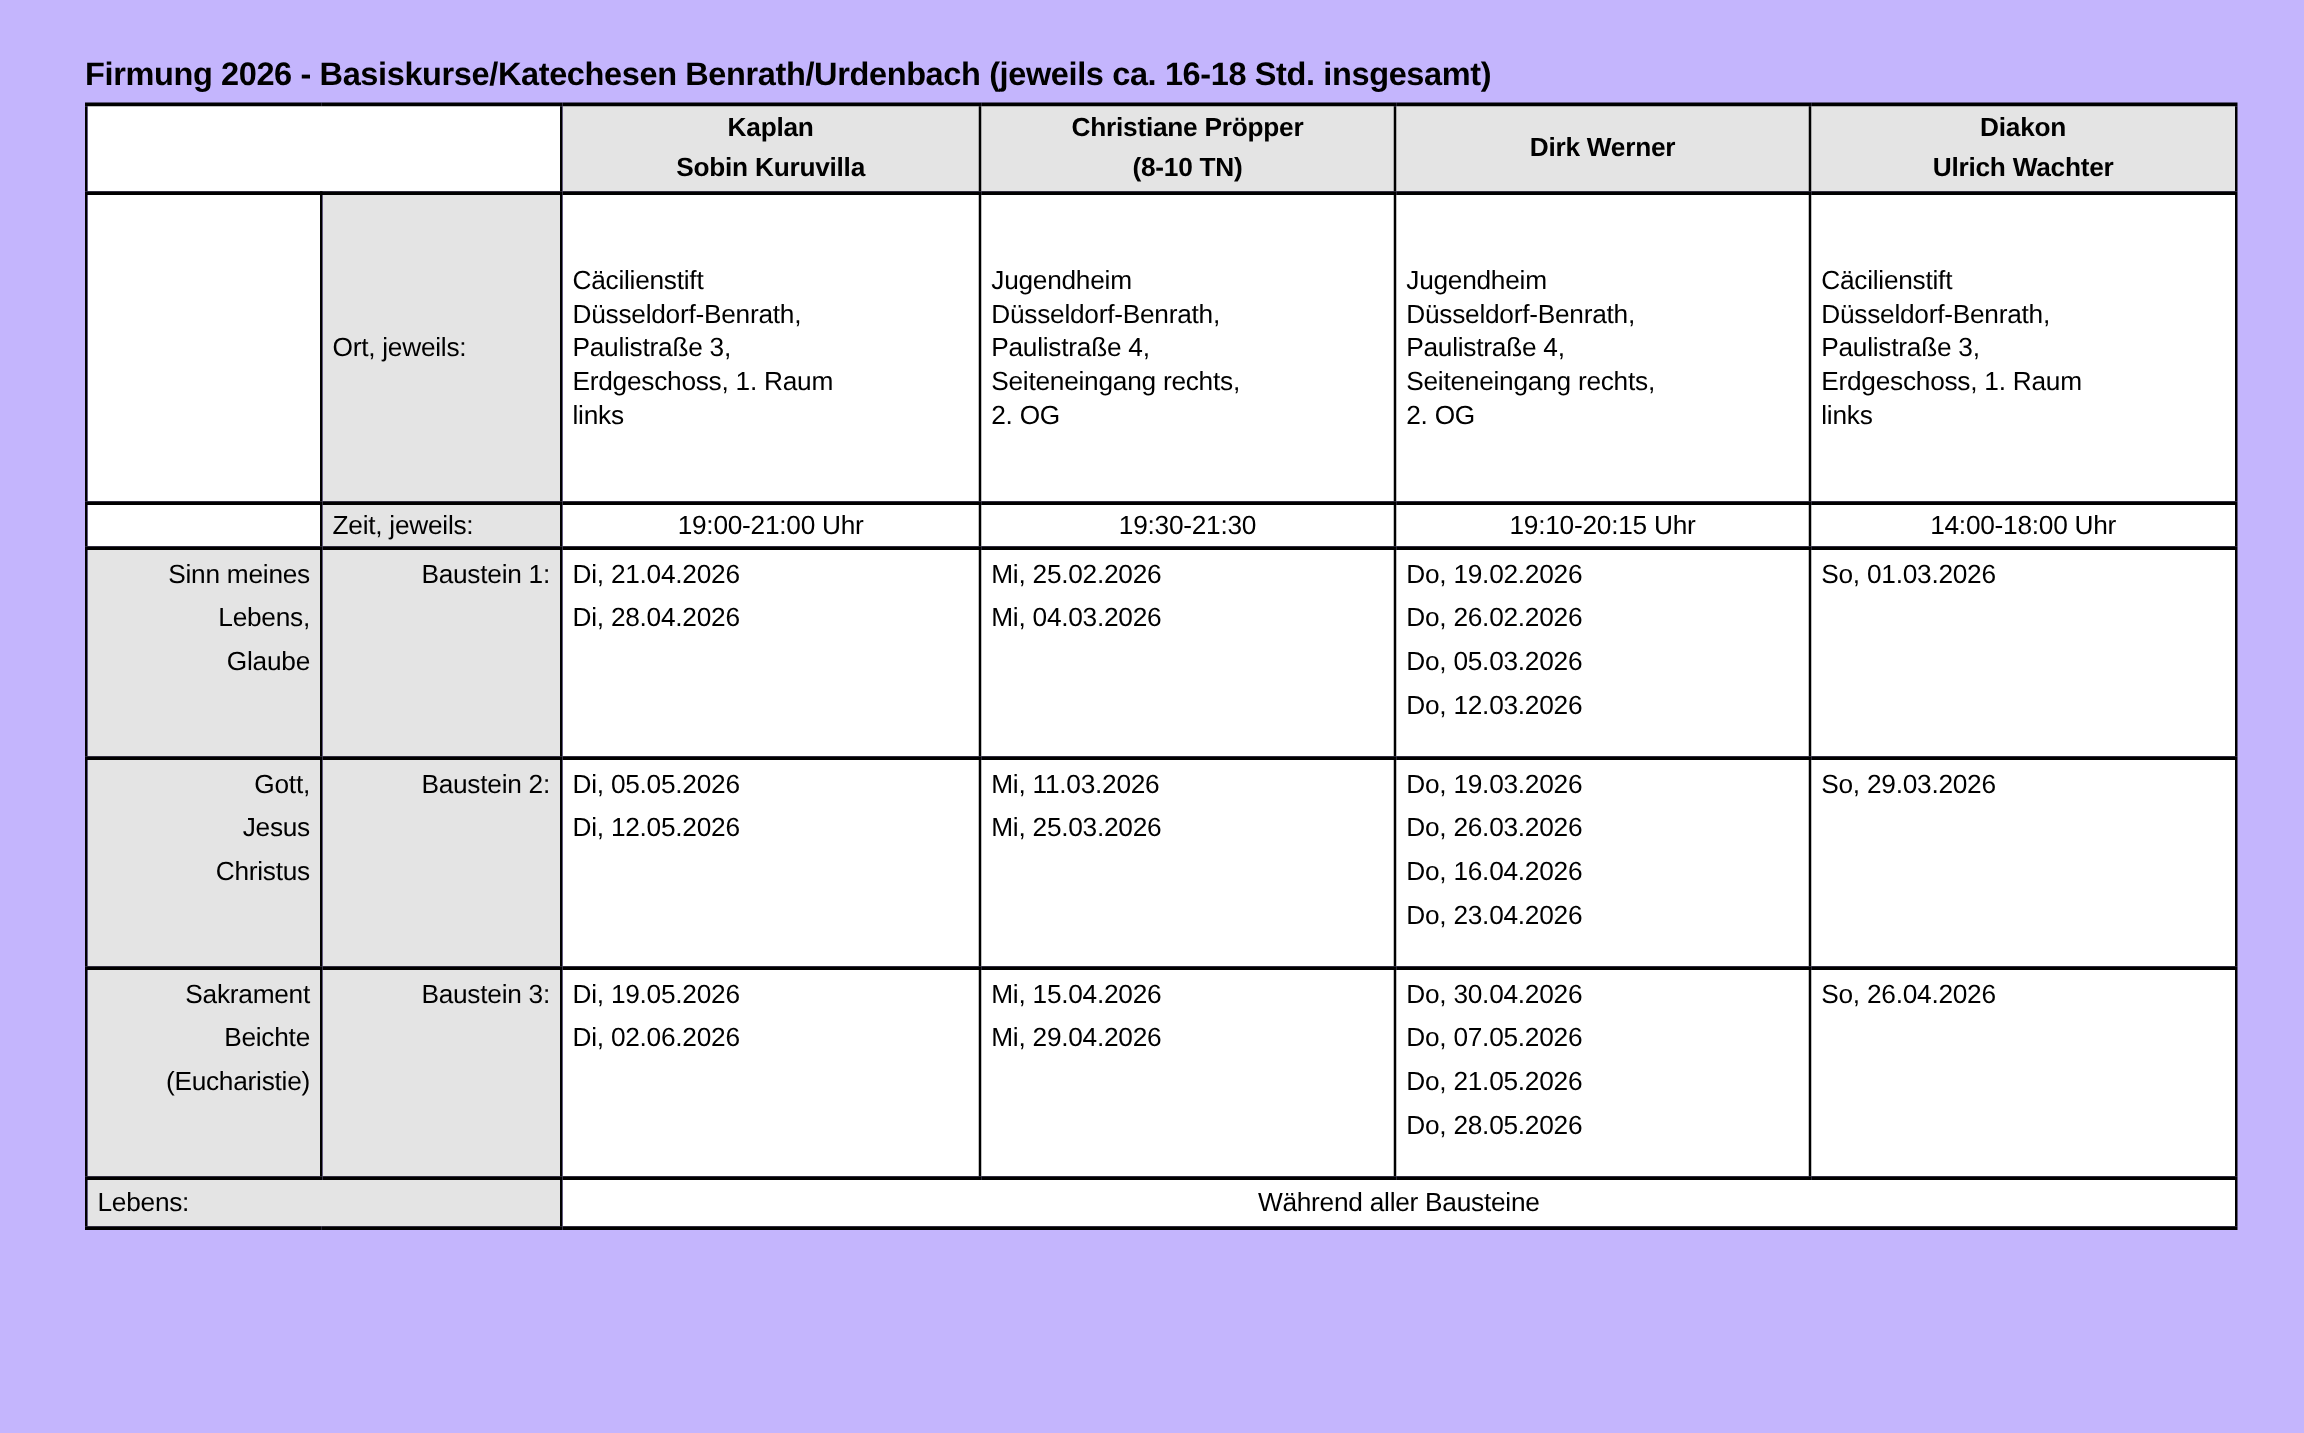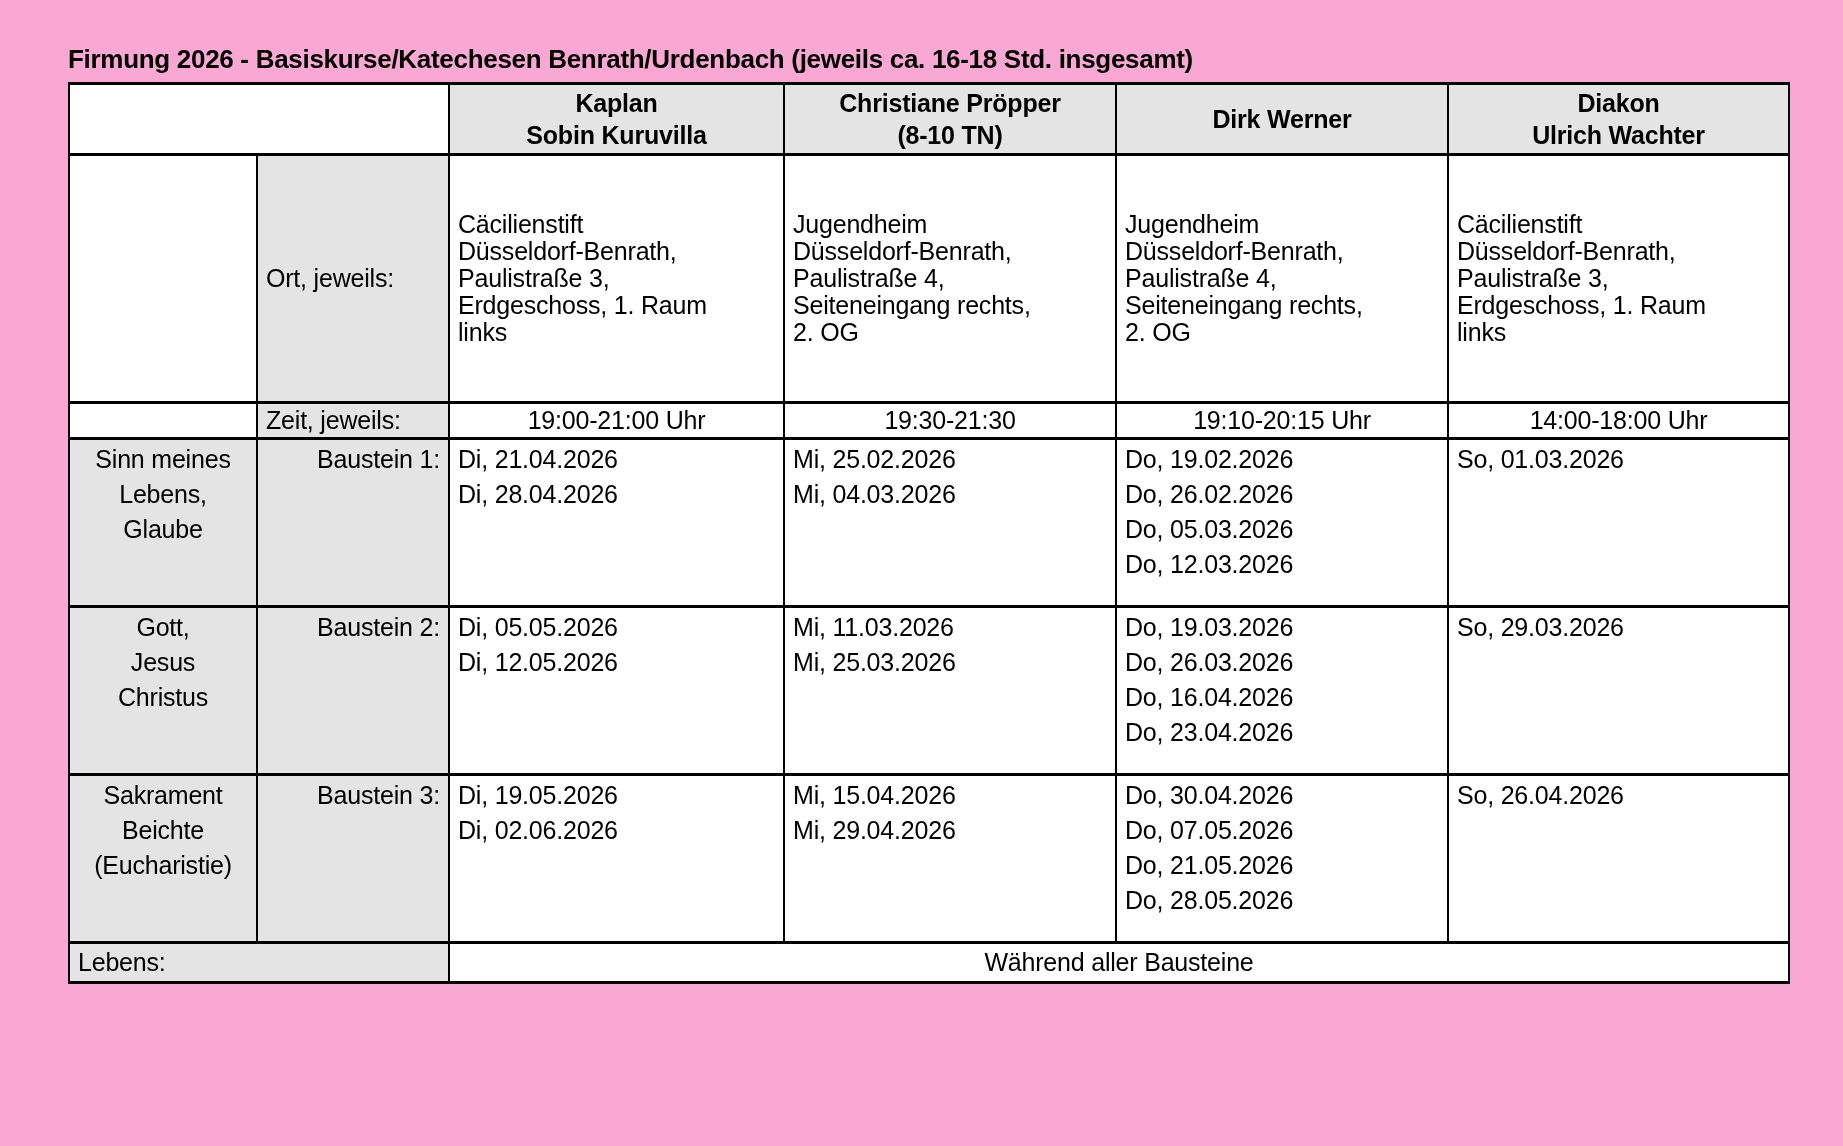--- a/index.html
+++ b/index.html
@@ -13,7 +13,7 @@
     position: relative;
     width: 1843px;
     height: 1146px;
-    background: #f9a8d4;
+    background: #c4b5fd;
     overflow: hidden;
   }
   .title {

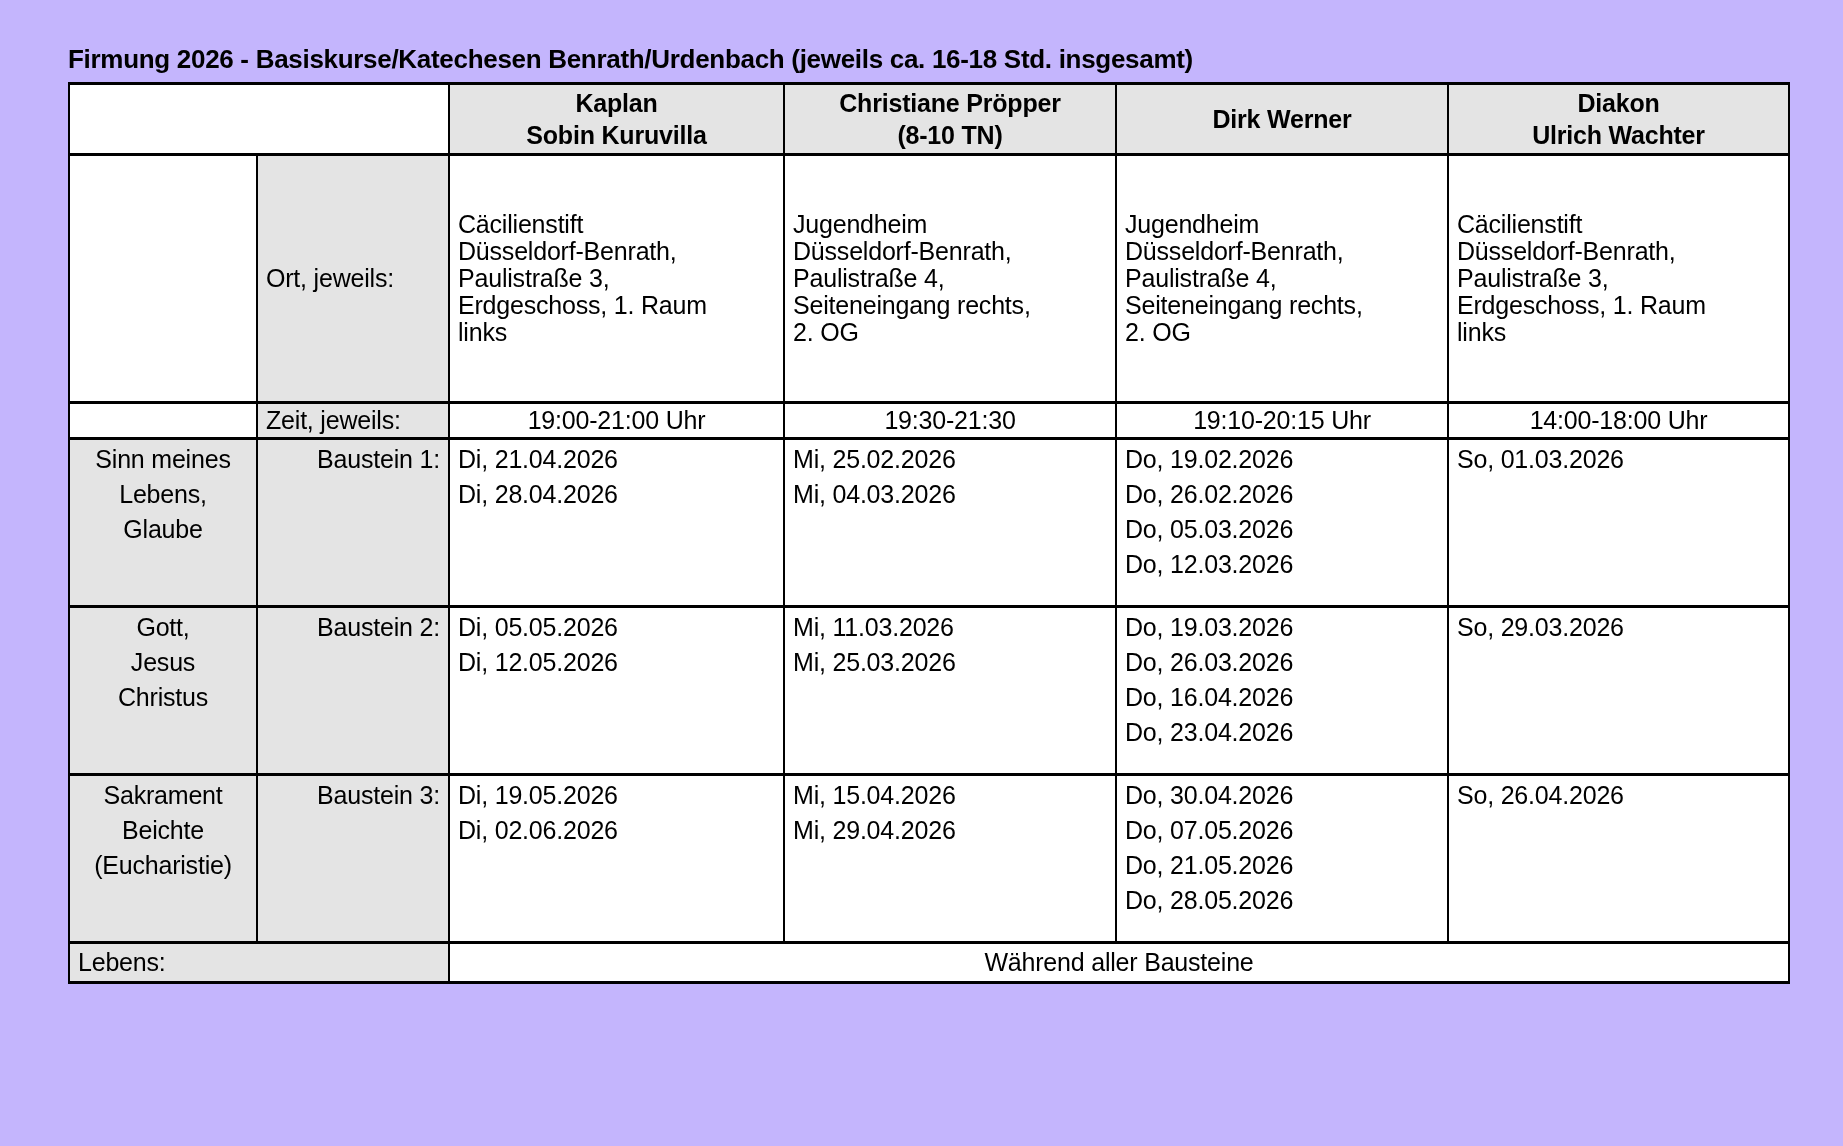--- a/index.html
+++ b/index.html
@@ -33,7 +33,7 @@
     border-collapse: collapse;
     table-layout: fixed;
     width: 1720px;
-    font-size: 25px;
+    font-size: 21px;
     letter-spacing: -0.2px;
   }
   table.schedule td, table.schedule th {

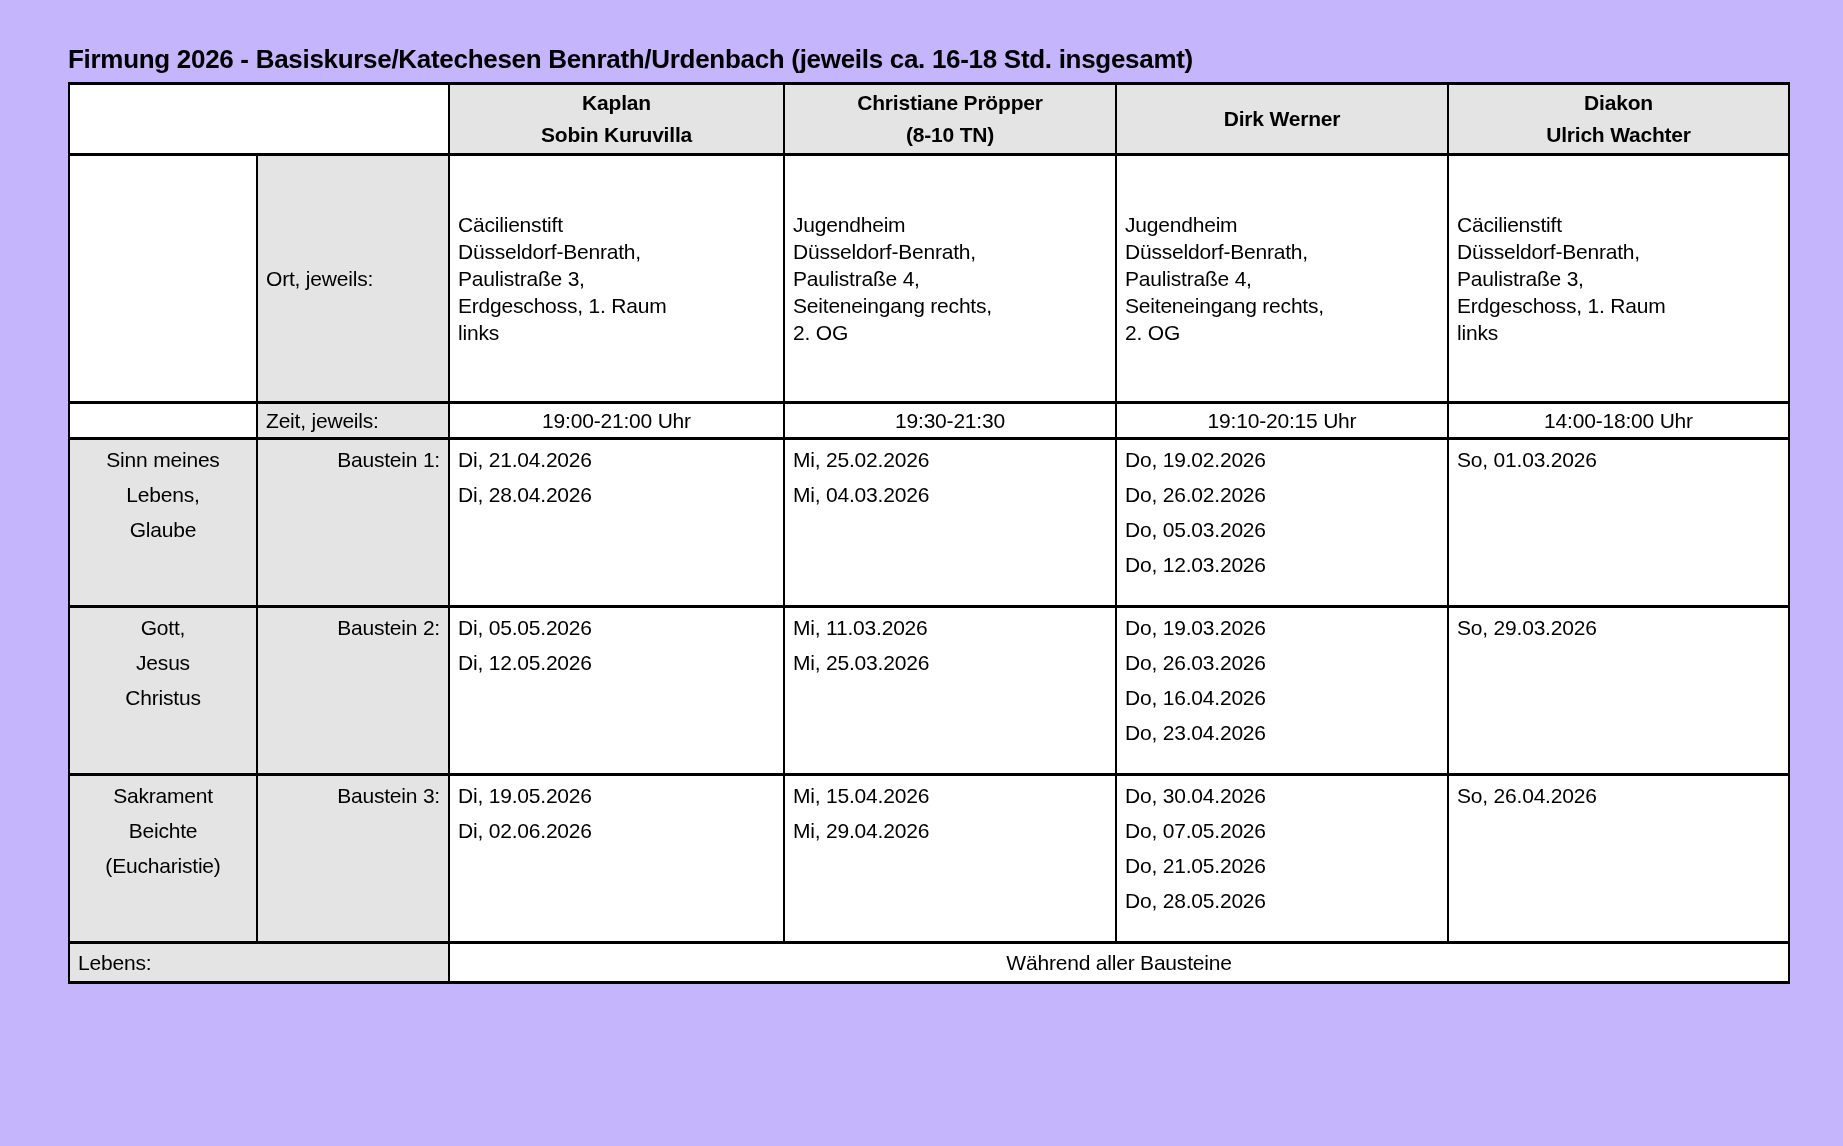--- a/index.html
+++ b/index.html
@@ -73,7 +73,7 @@
     background: #ffffff;
   }
   td.topic {
-    text-align: center;
+    text-align: right;
     vertical-align: top;
     line-height: 35px;
   }

